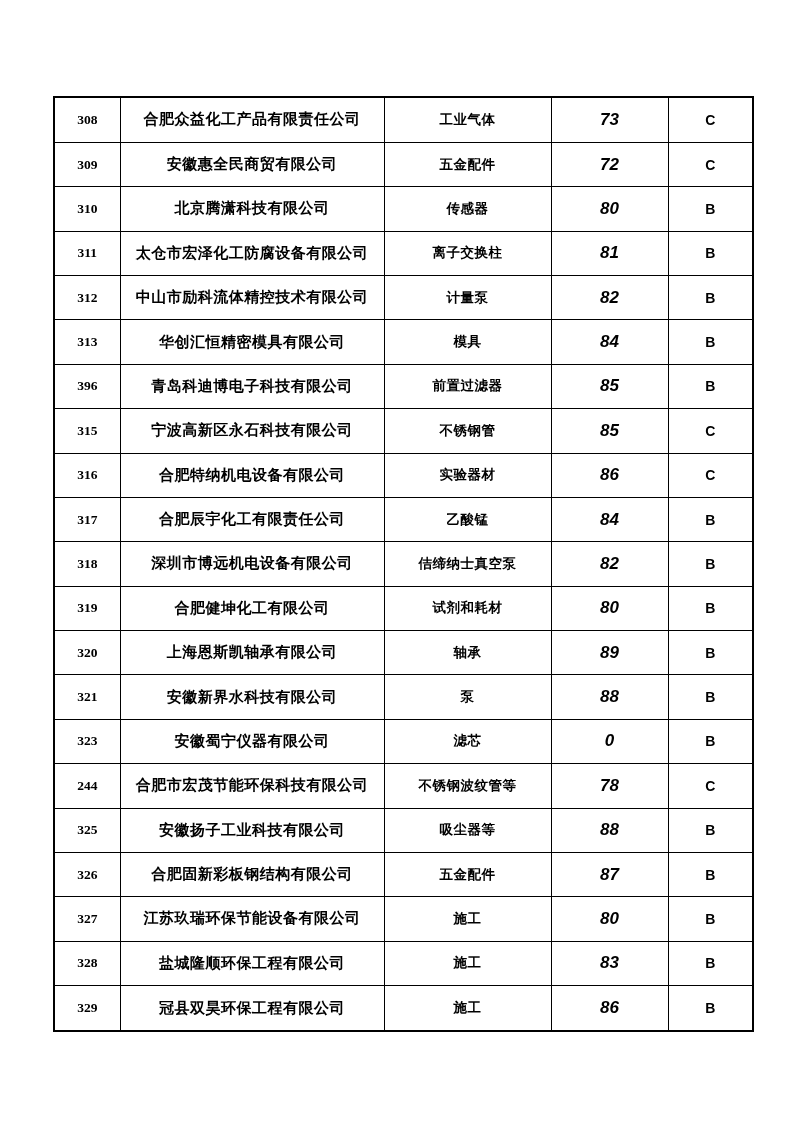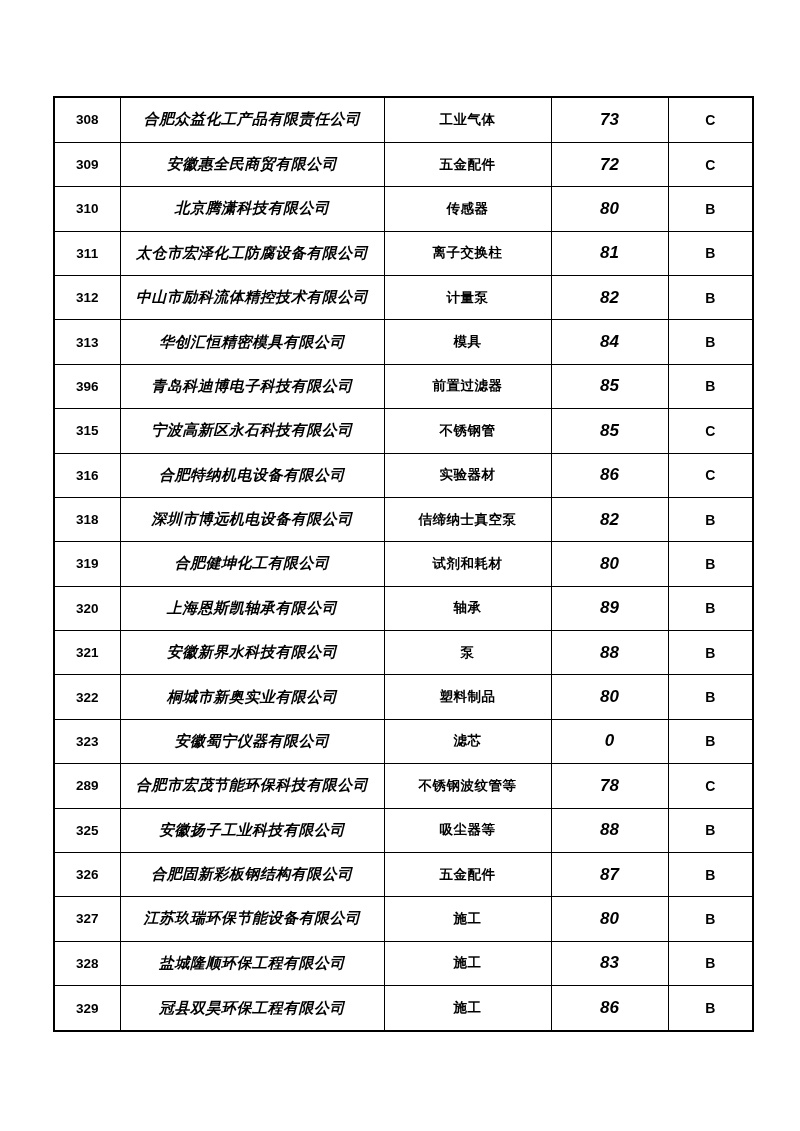--- a/index.html
+++ b/index.html
@@ -42,7 +42,7 @@
     white-space: nowrap;
   }
   td.cell-no {
-    font-family: Liberation Sans, sans-serif;
+    font-family: Liberation Serif, serif;
     font-weight: bold;
     font-size: 13.5px;
   }

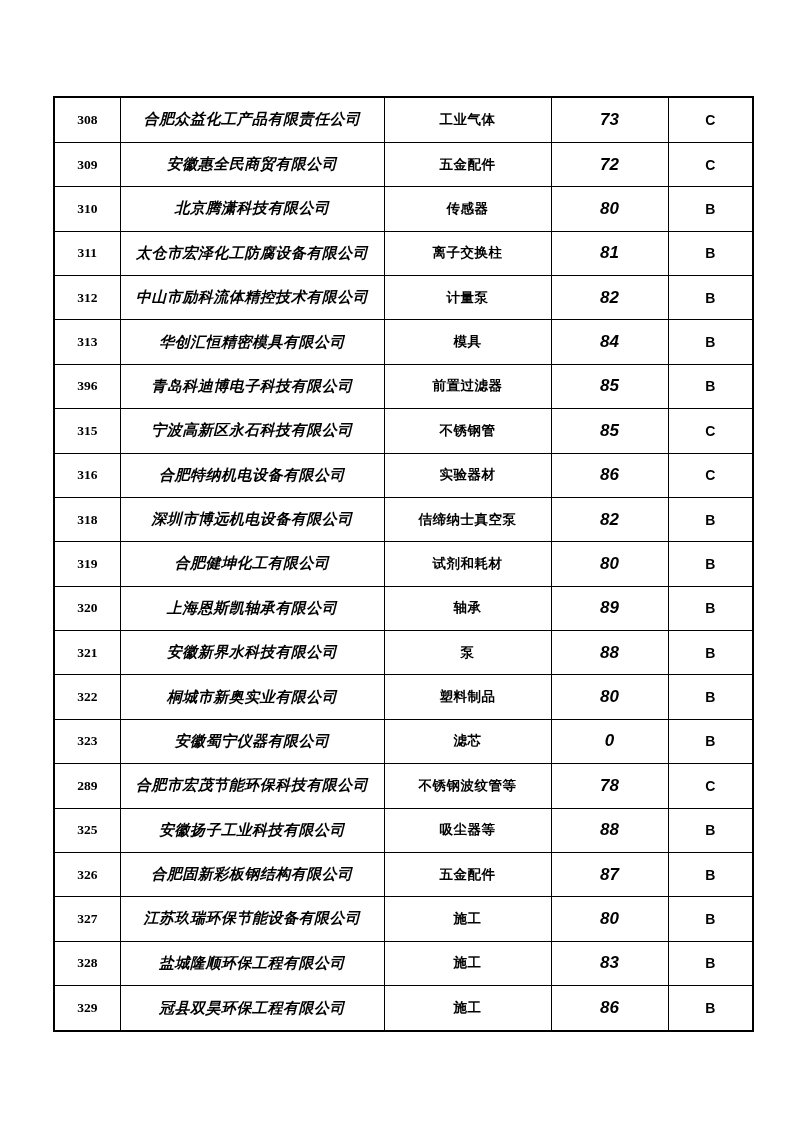--- a/index.html
+++ b/index.html
@@ -50,7 +50,6 @@
     font-weight: bold;
     font-size: 15px;
     letter-spacing: 0.5px;
-    font-style: italic;
   }
   td.cell-product {
     font-weight: bold;

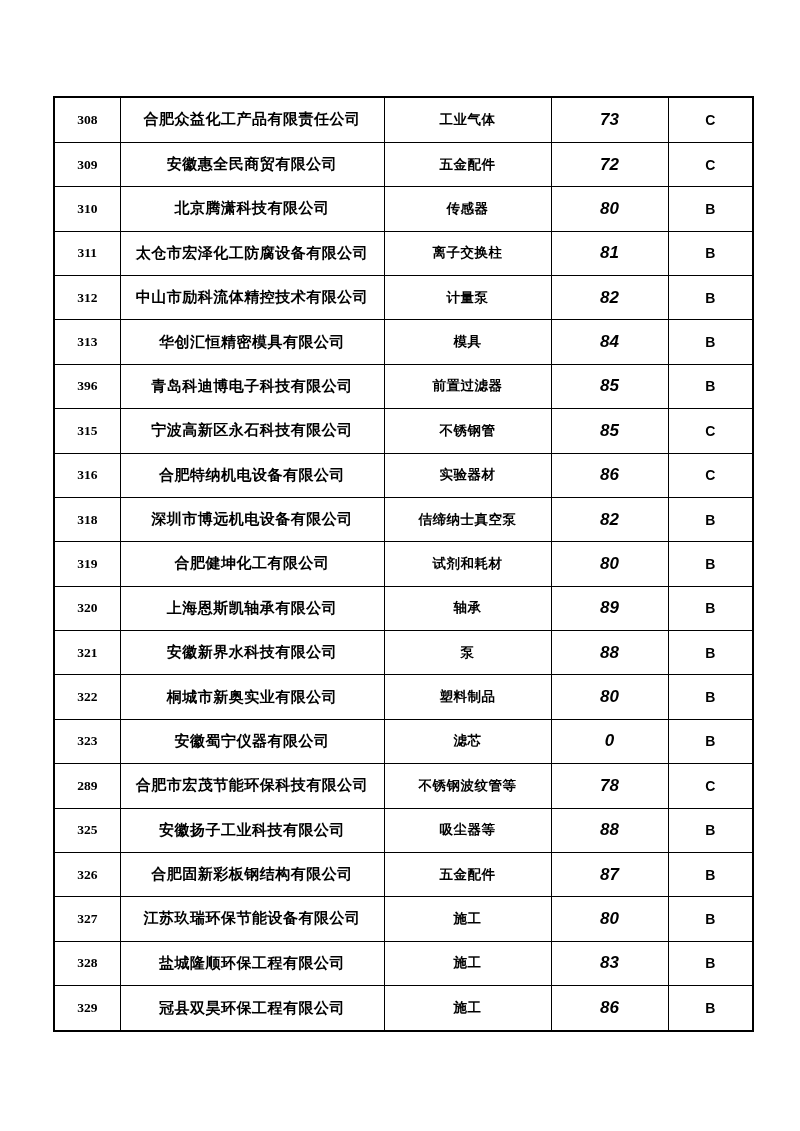--- a/index.html
+++ b/index.html
@@ -143,6 +143,13 @@
     <td class="cell-grade">C</td>
   </tr>
         <tr>
+    <td class="cell-no">317</td>
+    <td class="cell-company">合肥辰宇化工有限责任公司</td>
+    <td class="cell-product">乙酸锰</td>
+    <td class="cell-score">84</td>
+    <td class="cell-grade">B</td>
+  </tr>
+        <tr>
     <td class="cell-no">318</td>
     <td class="cell-company">深圳市博远机电设备有限公司</td>
     <td class="cell-product">佶缔纳士真空泵</td>

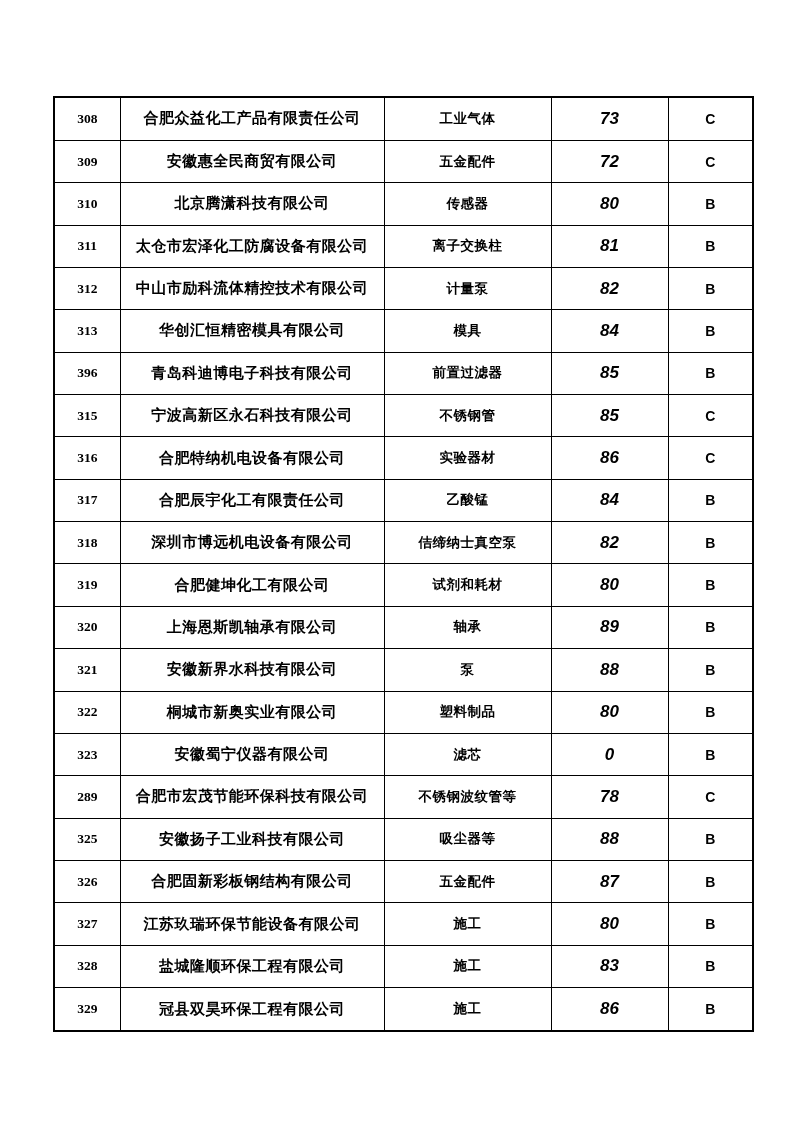--- a/index.html
+++ b/index.html
@@ -178,13 +178,6 @@
     <td class="cell-grade">B</td>
   </tr>
         <tr>
-    <td class="cell-no">322</td>
-    <td class="cell-company">桐城市新奥实业有限公司</td>
-    <td class="cell-product">塑料制品</td>
-    <td class="cell-score">80</td>
-    <td class="cell-grade">B</td>
-  </tr>
-        <tr>
     <td class="cell-no">323</td>
     <td class="cell-company">安徽蜀宁仪器有限公司</td>
     <td class="cell-product">滤芯</td>

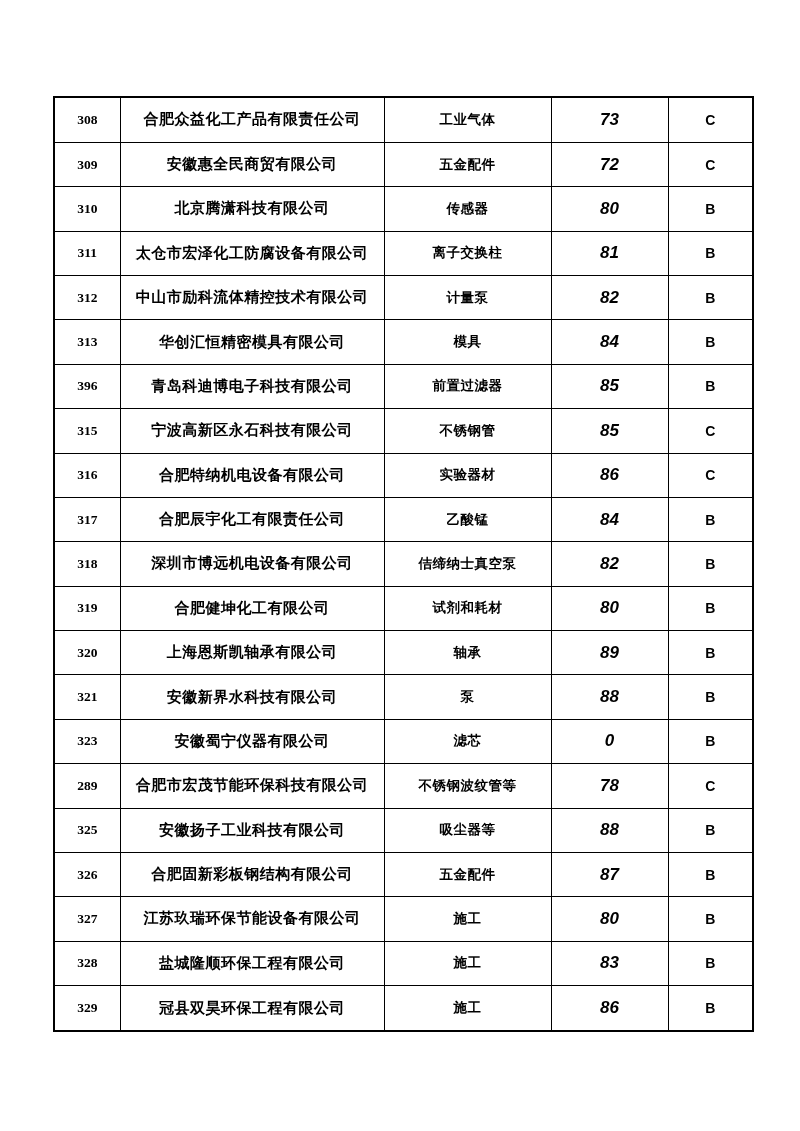--- a/index.html
+++ b/index.html
@@ -185,7 +185,7 @@
     <td class="cell-grade">B</td>
   </tr>
         <tr>
-    <td class="cell-no">289</td>
+    <td class="cell-no">244</td>
     <td class="cell-company">合肥市宏茂节能环保科技有限公司</td>
     <td class="cell-product">不锈钢波纹管等</td>
     <td class="cell-score">78</td>

